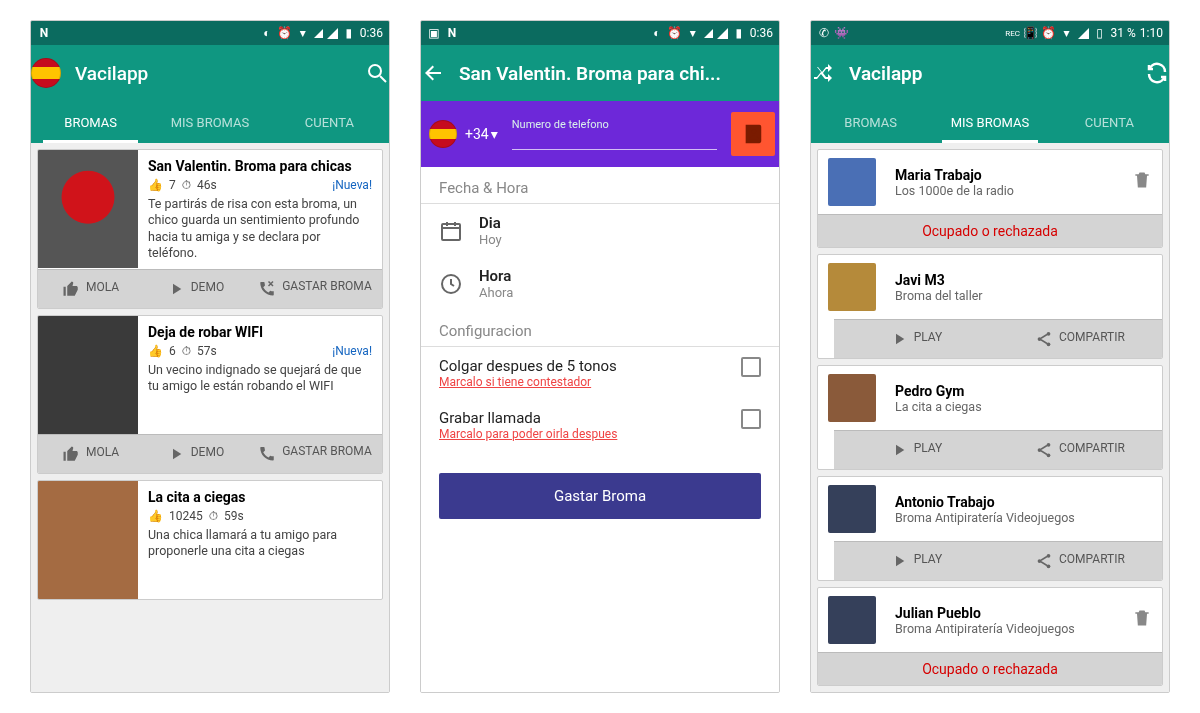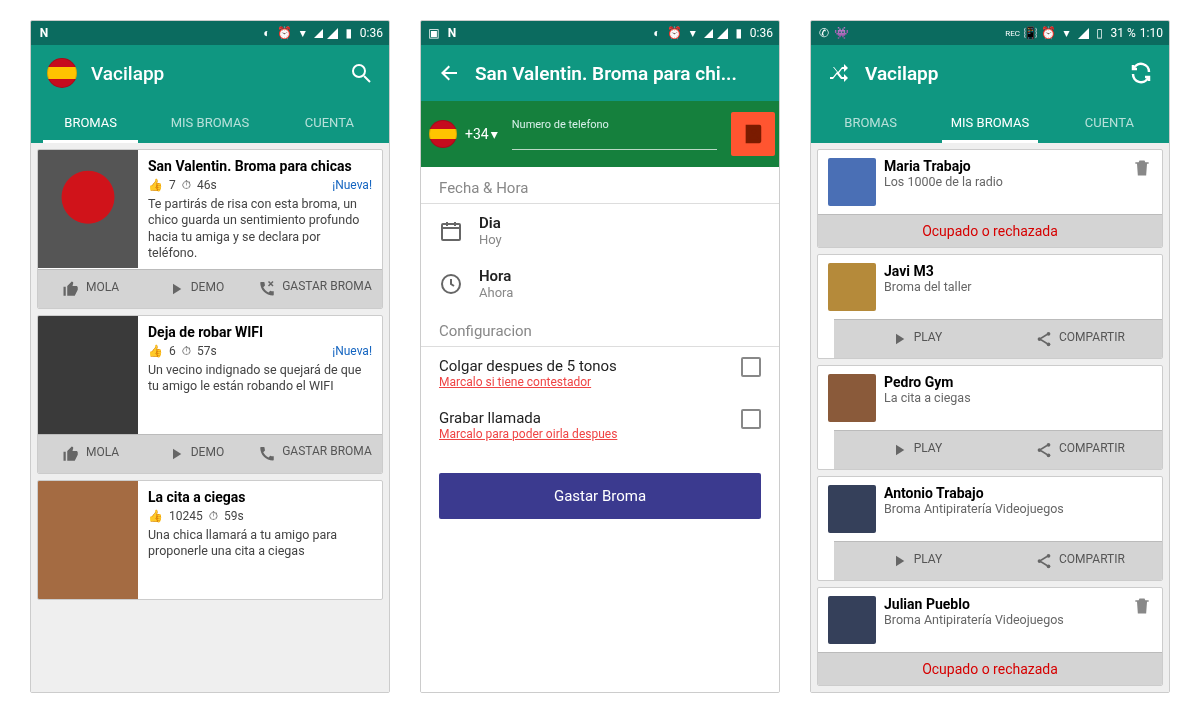--- a/index.html
+++ b/index.html
@@ -16,7 +16,7 @@
   .tri.sm { border-width: 0 0 9px 9px; }
 
   
-  .appbar { background: #0f9781; color: #fff; display: flex; align-items: center; height: 56px; padding: 0 16px; gap: 14px; }
+  .appbar { background: #0f9781; color: #fff; display: flex; align-items: center; height: 56px; padding: 0 0; gap: 14px; }
   .appbar .title { font-size: 19px; font-weight: 500; flex: 1; white-space: nowrap; overflow: hidden; text-overflow: ellipsis; }
   .flag { width: 30px; height: 30px; border-radius: 50%; background: linear-gradient(to bottom, #c60b1e 0 30%, #ffc400 30% 70%, #c60b1e 70% 100%); border: 1px solid rgba(0,0,0,.15); flex-shrink: 0; }
   .appbar .iconbtn { width: 24px; height: 24px; color: #fff; cursor: pointer; }

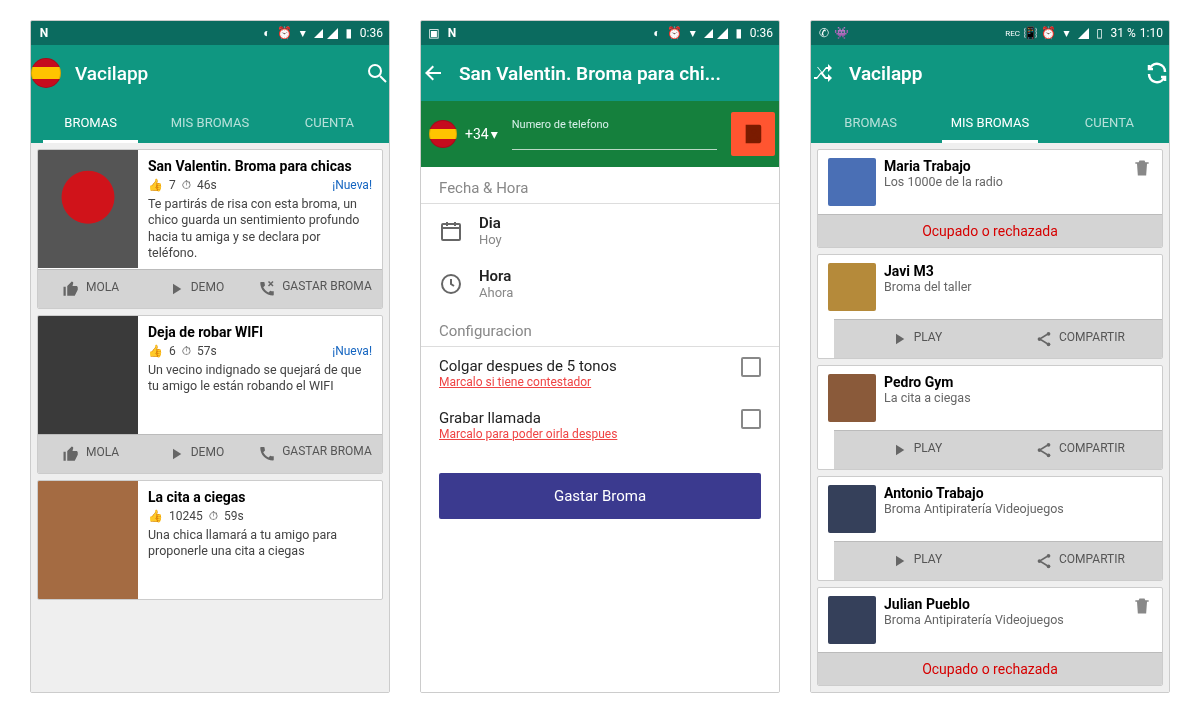--- a/index.html
+++ b/index.html
@@ -44,7 +44,7 @@
   .scroll { flex: 1; overflow: hidden; background: #efefef; }
 
   
-  .numrow { background: #15803d; height: 66px; display: flex; align-items: center; padding: 0 4px 0 8px; gap: 8px; }
+  .numrow { background: #6d28d9; height: 66px; display: flex; align-items: center; padding: 0 4px 0 8px; gap: 8px; }
   .flag2 { width: 28px; height: 28px; border-radius: 50%; background: linear-gradient(to bottom, #c60b1e 0 30%, #ffc400 30% 70%, #c60b1e 70% 100%); border: 1px solid rgba(0,0,0,.15); flex-shrink: 0; }
   .prefix { color: #fff; font-size: 14px; display: flex; align-items: center; gap: 2px; }
   .numfield { flex: 1; margin: 0 6px; }

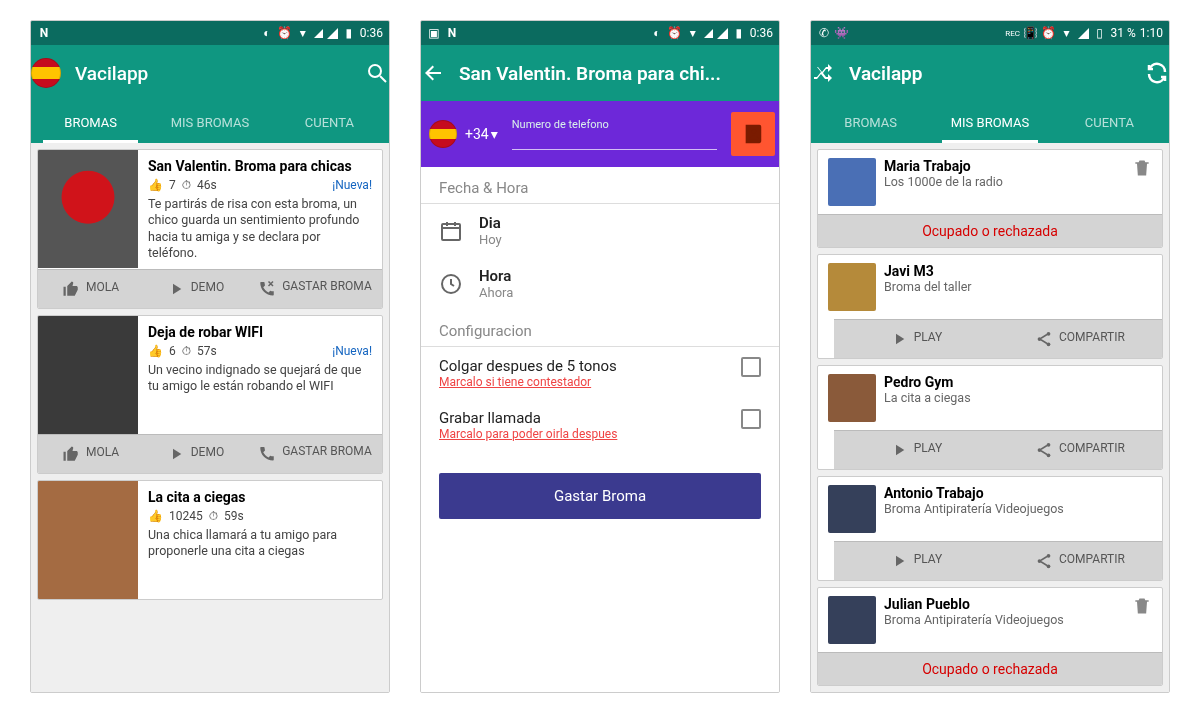--- a/index.html
+++ b/index.html
@@ -66,7 +66,7 @@
 
   
   .mrow { margin: 6px; border: 1px solid #ccc; background: #fff; border-radius: 2px; overflow: hidden; }
-  .mtop { display: flex; padding: 8px 10px; gap: 8px; }
+  .mtop { display: flex; align-items: center; padding: 8px 10px; gap: 19px; }
   .mthumb { width: 48px; height: 48px; background: #888; border-radius: 2px; flex-shrink: 0; }
   .mtext .mt { font-weight: 700; font-size: 14px; }
   .mtext .ms { font-size: 12.5px; color: #666; }

